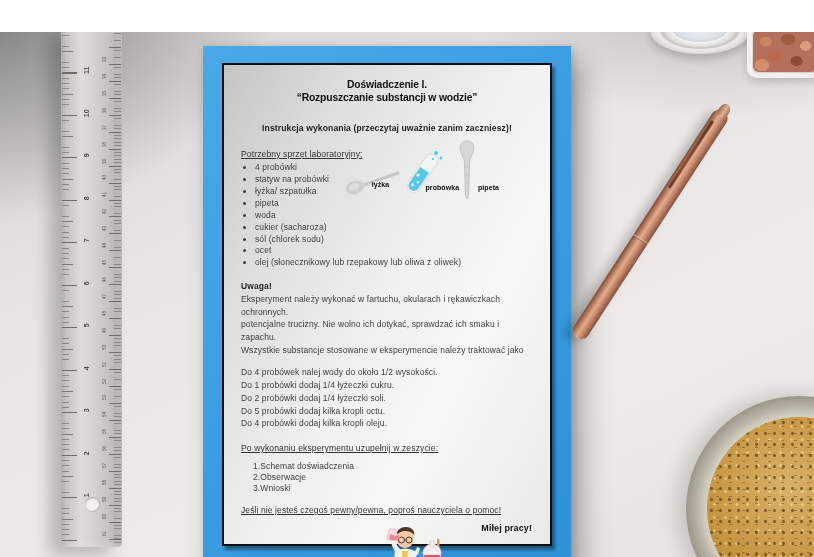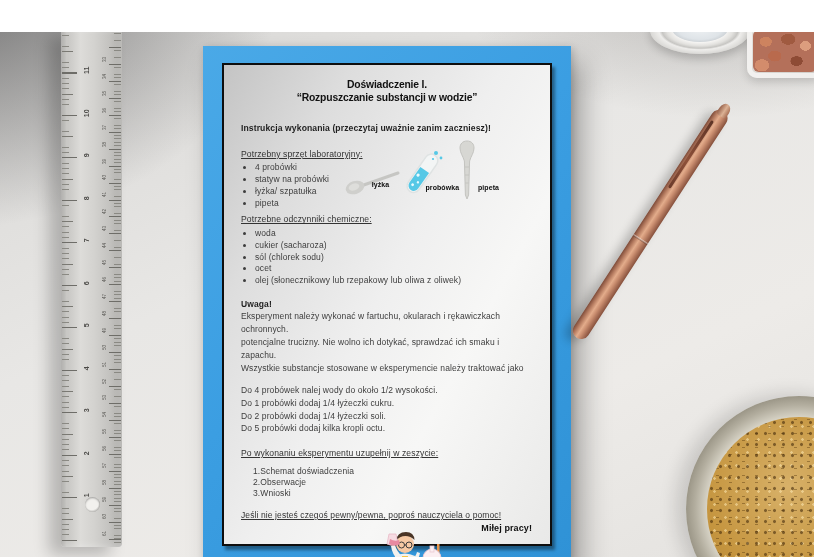--- a/index.html
+++ b/index.html
@@ -68,7 +68,7 @@
   .doc-title{ text-align:center;font-weight:700;color:#121212;font-size:11.5px;line-height:1.12;
     margin-top:3px;transform:scaleX(0.9);letter-spacing:-0.2px;}
   .doc-title span{display:block;}
-  .doc-subtitle{font-weight:700;color:#1f1f1f;margin-top:19px;font-size:8.6px;}
+  .doc-subtitle{text-align:center;font-weight:700;color:#1f1f1f;margin-top:19px;font-size:8.6px;}
   .sec-heading{text-decoration:underline;color:#333;font-size:8.6px;}
   .mt14{margin-top:14px;} .mt6{margin-top:6px;} .mt13{margin-top:13px;}
   ul.doc-list{margin:3px 0 0 14px;padding:0;}

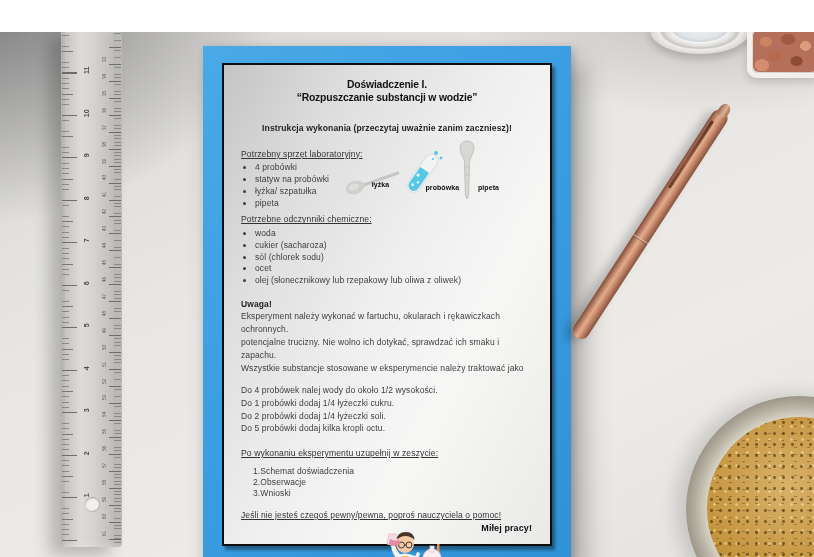--- a/index.html
+++ b/index.html
@@ -257,7 +257,6 @@
         <span class="icon-label lbl-pipette">pipeta</span>
       </div>
 
-      <div class="sec-heading mt6">Potrzebne odczynniki chemiczne:</div>
       <ul class="doc-list">
 
       <li>woda</li>

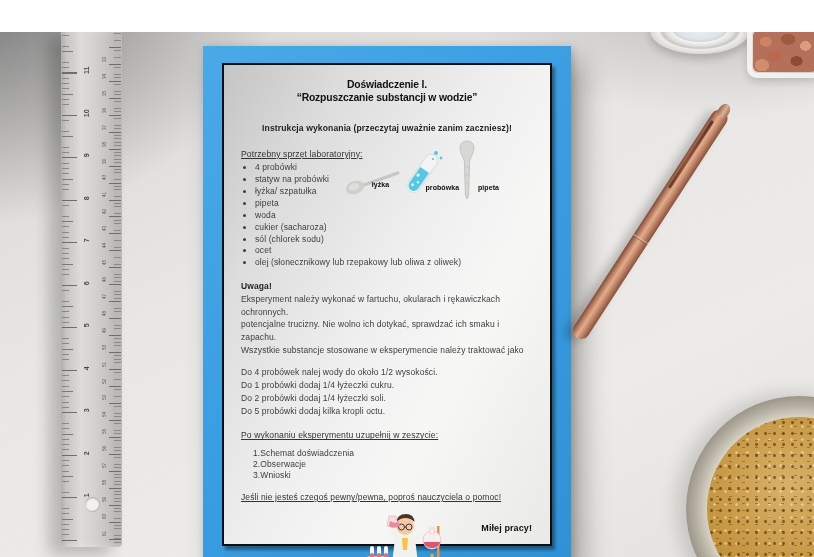--- a/index.html
+++ b/index.html
@@ -280,6 +280,7 @@
           <div>Do 1 probówki dodaj  1/4 łyżeczki cukru.</div>
           <div>Do 2 probówki dodaj 1/4 łyżeczki soli.</div>
           <div>Do 5 probówki dodaj kilka kropli octu.</div>
+          <div>Do 4 probówki dodaj kilka kropli oleju.</div>
         </div>
 
       <div class="sec-heading mt13">Po wykonaniu eksperymentu uzupełnij w zeszycie:</div>

